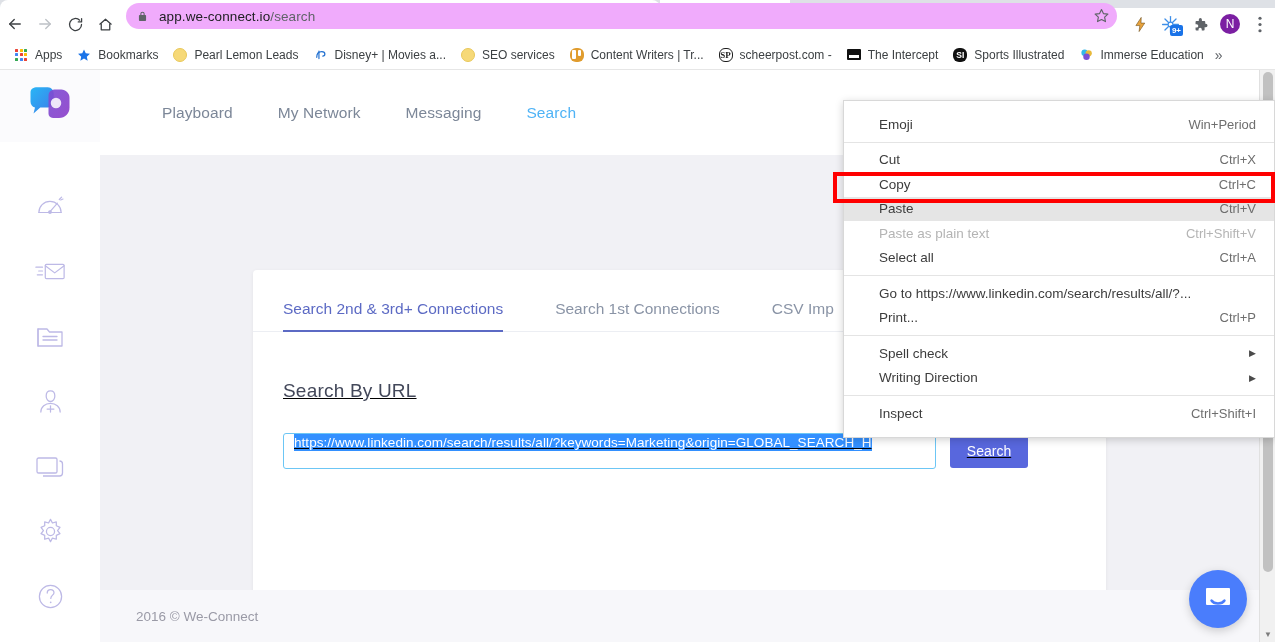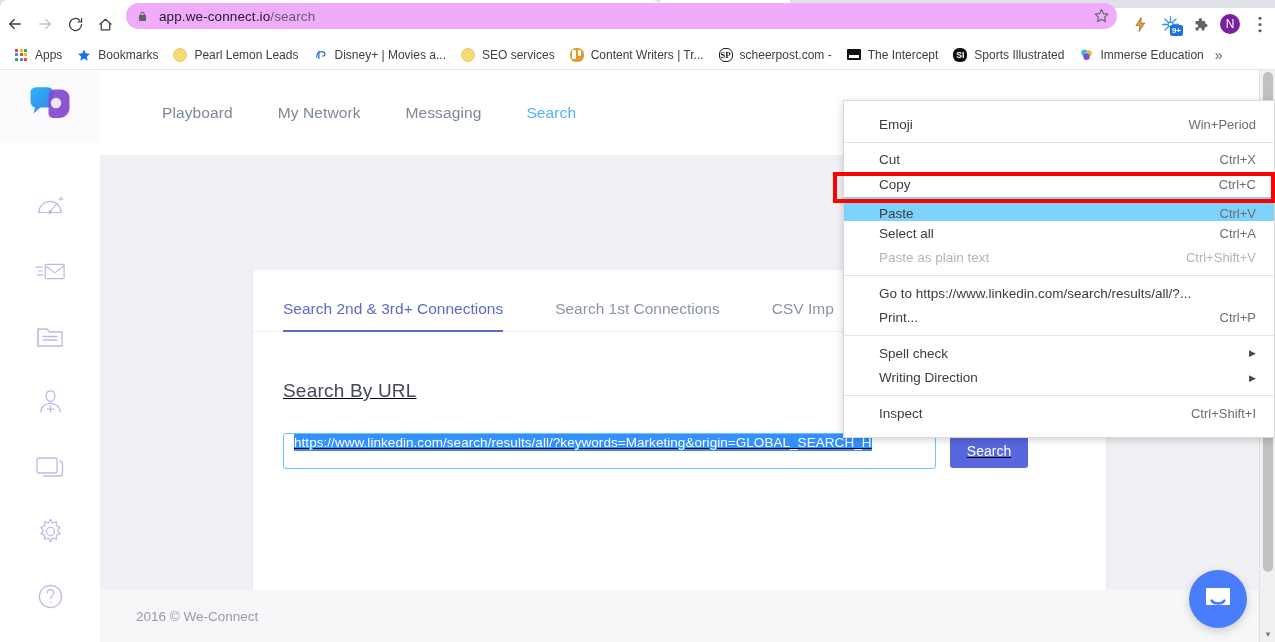--- a/index.html
+++ b/index.html
@@ -197,7 +197,7 @@
   .ctx-item .lbl { flex: 1; }
   .ctx-item .accel { color: #6e6e6e; font-size: 13px; }
   .ctx-item.dim .lbl, .ctx-item.dim .accel { color: #b4b4b4; }
-  .ctx-item.highlight { background: #7dd3fc; align-items: flex-end; }
+  .ctx-item.highlight { background: #e5e5e5; }
   .ctx-item .arrow { color: #4a4a4a; font-size: 9px; margin-left: 10px; }
   .ctx-sep { height: 1px; background: #e4e4e4; margin: 5px 0; }
 

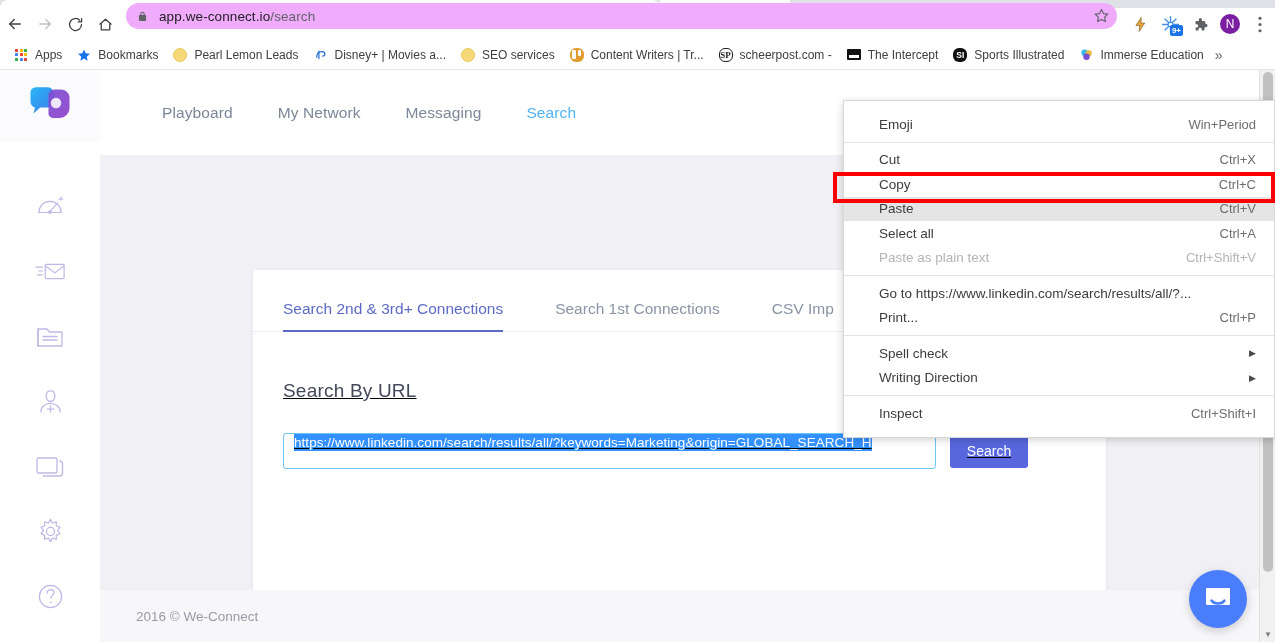--- a/index.html
+++ b/index.html
@@ -534,14 +534,14 @@
       <span class="lbl">Paste</span>
       <span class="accel">Ctrl+V</span>
     </div>
-    <div class="ctx-item">
-      <span class="lbl">Select all</span>
-      <span class="accel">Ctrl+A</span>
-    </div>
     <div class="ctx-item dim">
       <span class="lbl">Paste as plain text</span>
       <span class="accel">Ctrl+Shift+V</span>
     </div>
+    <div class="ctx-item">
+      <span class="lbl">Select all</span>
+      <span class="accel">Ctrl+A</span>
+    </div>
     <div class="ctx-sep"></div>
     <div class="ctx-item">
       <span class="lbl">Go to https://www.linkedin.com/search/results/all/?...</span>

